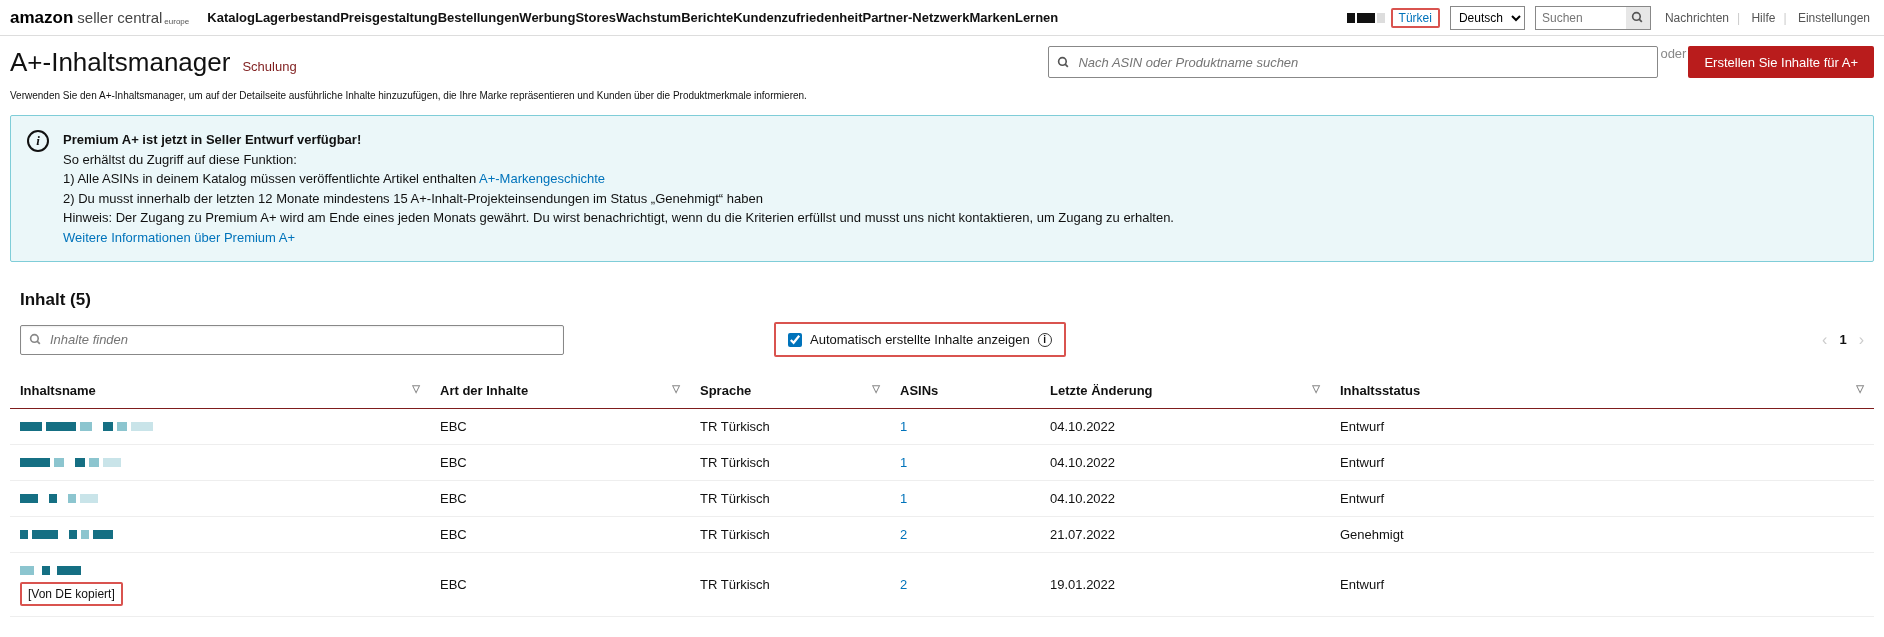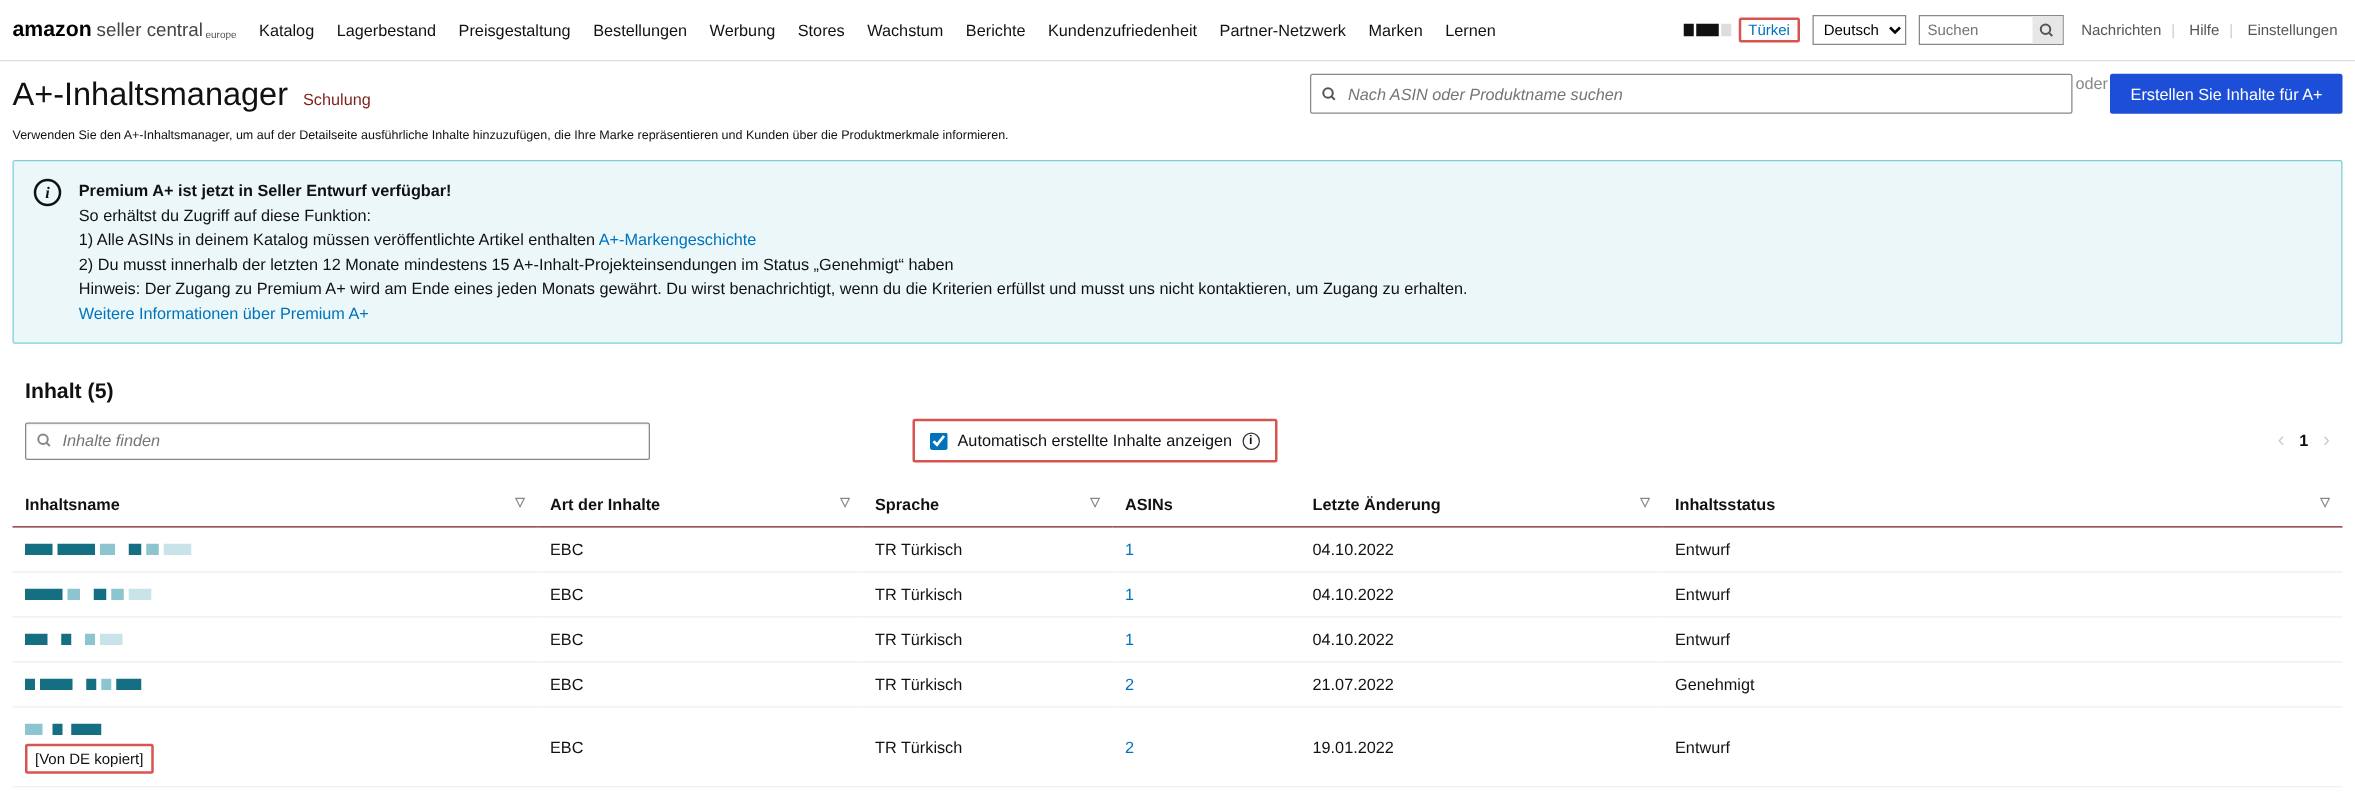--- a/index.html
+++ b/index.html
@@ -6,7 +6,7 @@
   body { font-family: "Amazon Ember", Arial, sans-serif; font-size: 13px; color: #111; background: #fff; width: 1884px; }
   
   
-  .topnav { display: flex; align-items: center; padding: 4px 10px; border-bottom: 1px solid #ddd; height: 49px; }
+  .topnav { display: flex; align-items: center; padding: 4px 10px; border-bottom: 1px solid #ddd; height: 36px; }
   .logo { display: flex; align-items: baseline; margin-right: 18px; }
   .logo-amazon { font-weight: bold; font-size: 17px; color: #000; }
   .logo-seller { font-size: 15px; color: #444; margin-left: 4px; font-weight: 300; }

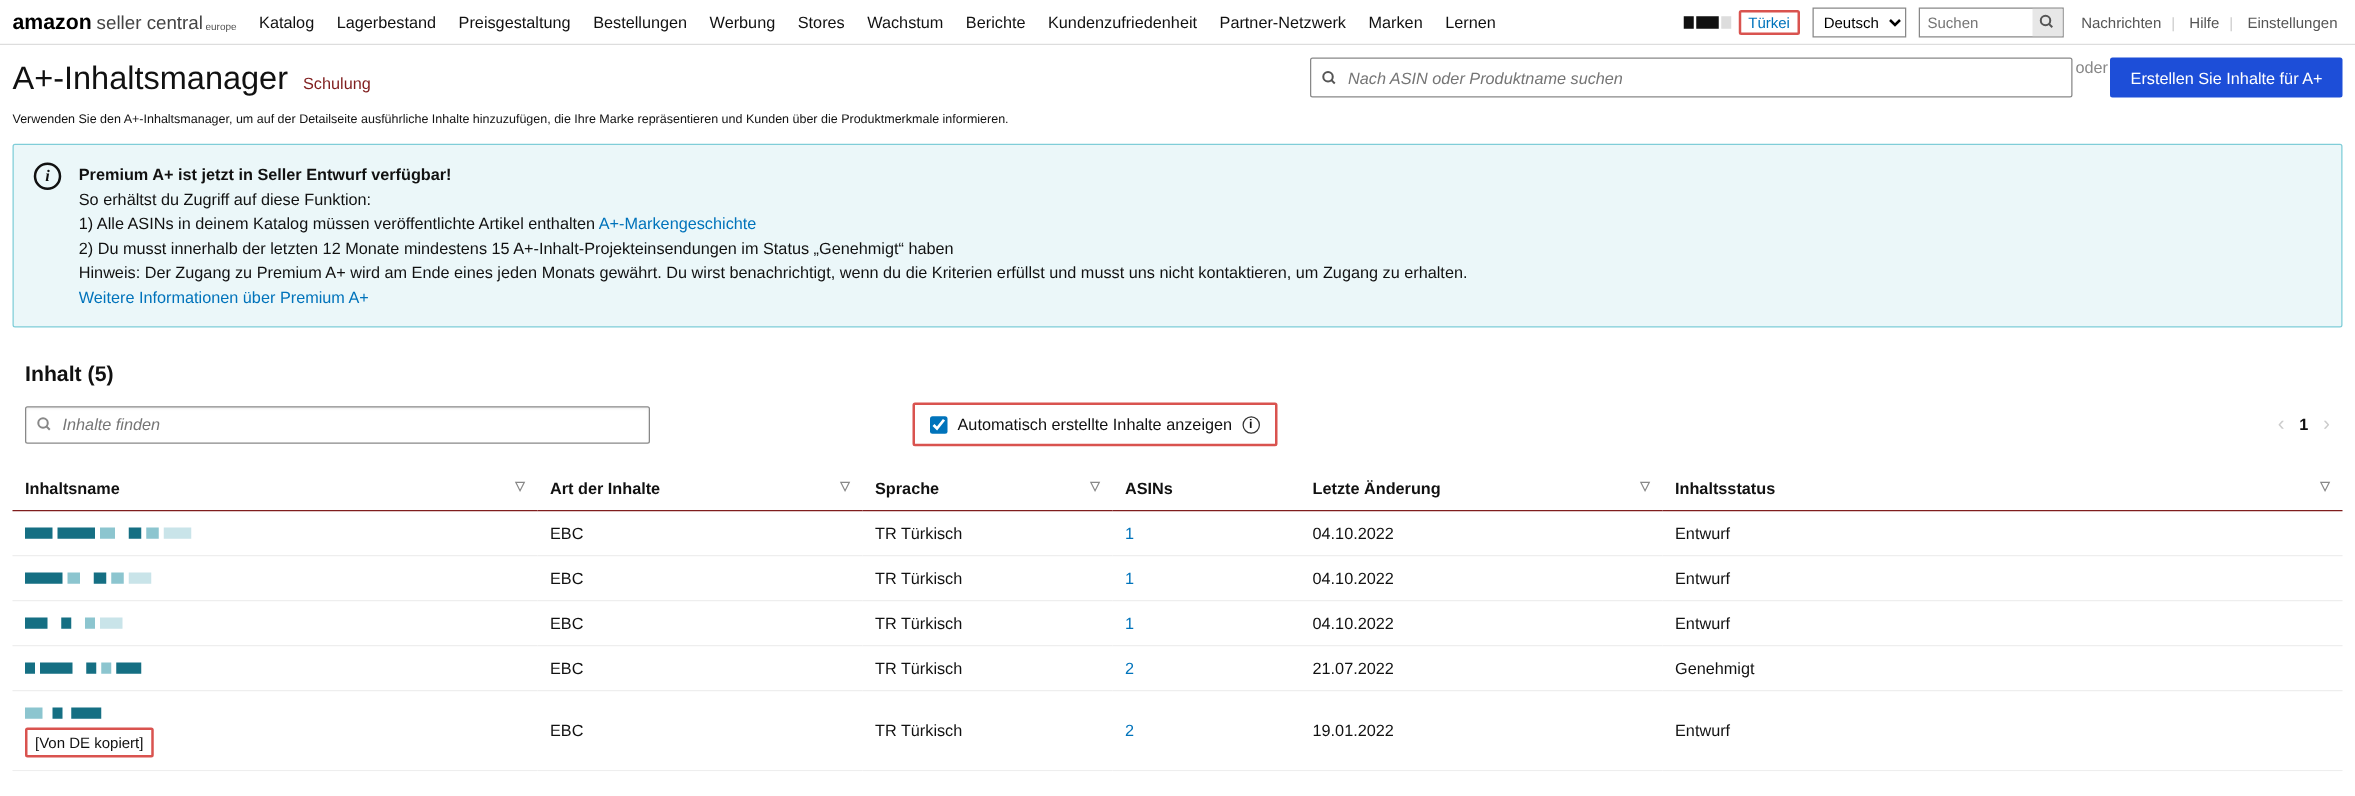--- a/index.html
+++ b/index.html
@@ -11,7 +11,7 @@
   .logo-amazon { font-weight: bold; font-size: 17px; color: #000; }
   .logo-seller { font-size: 15px; color: #444; margin-left: 4px; font-weight: 300; }
   .logo-europe { font-size: 8px; color: #555; margin-left: 2px; align-self: flex-end; position: relative; top: -2px;}
-  .nav-links { display: flex; gap: 18px; flex: 1; }
+  .nav-links { display: flex; flex: 1; font-weight: bold; }
   .nav-links a { color: #111; text-decoration: none; font-size: 13px; }
   .nav-right { display: flex; align-items: center; gap: 10px; margin-left: 36px; }
   .flag-box { display: flex; align-items: center; gap: 6px; }

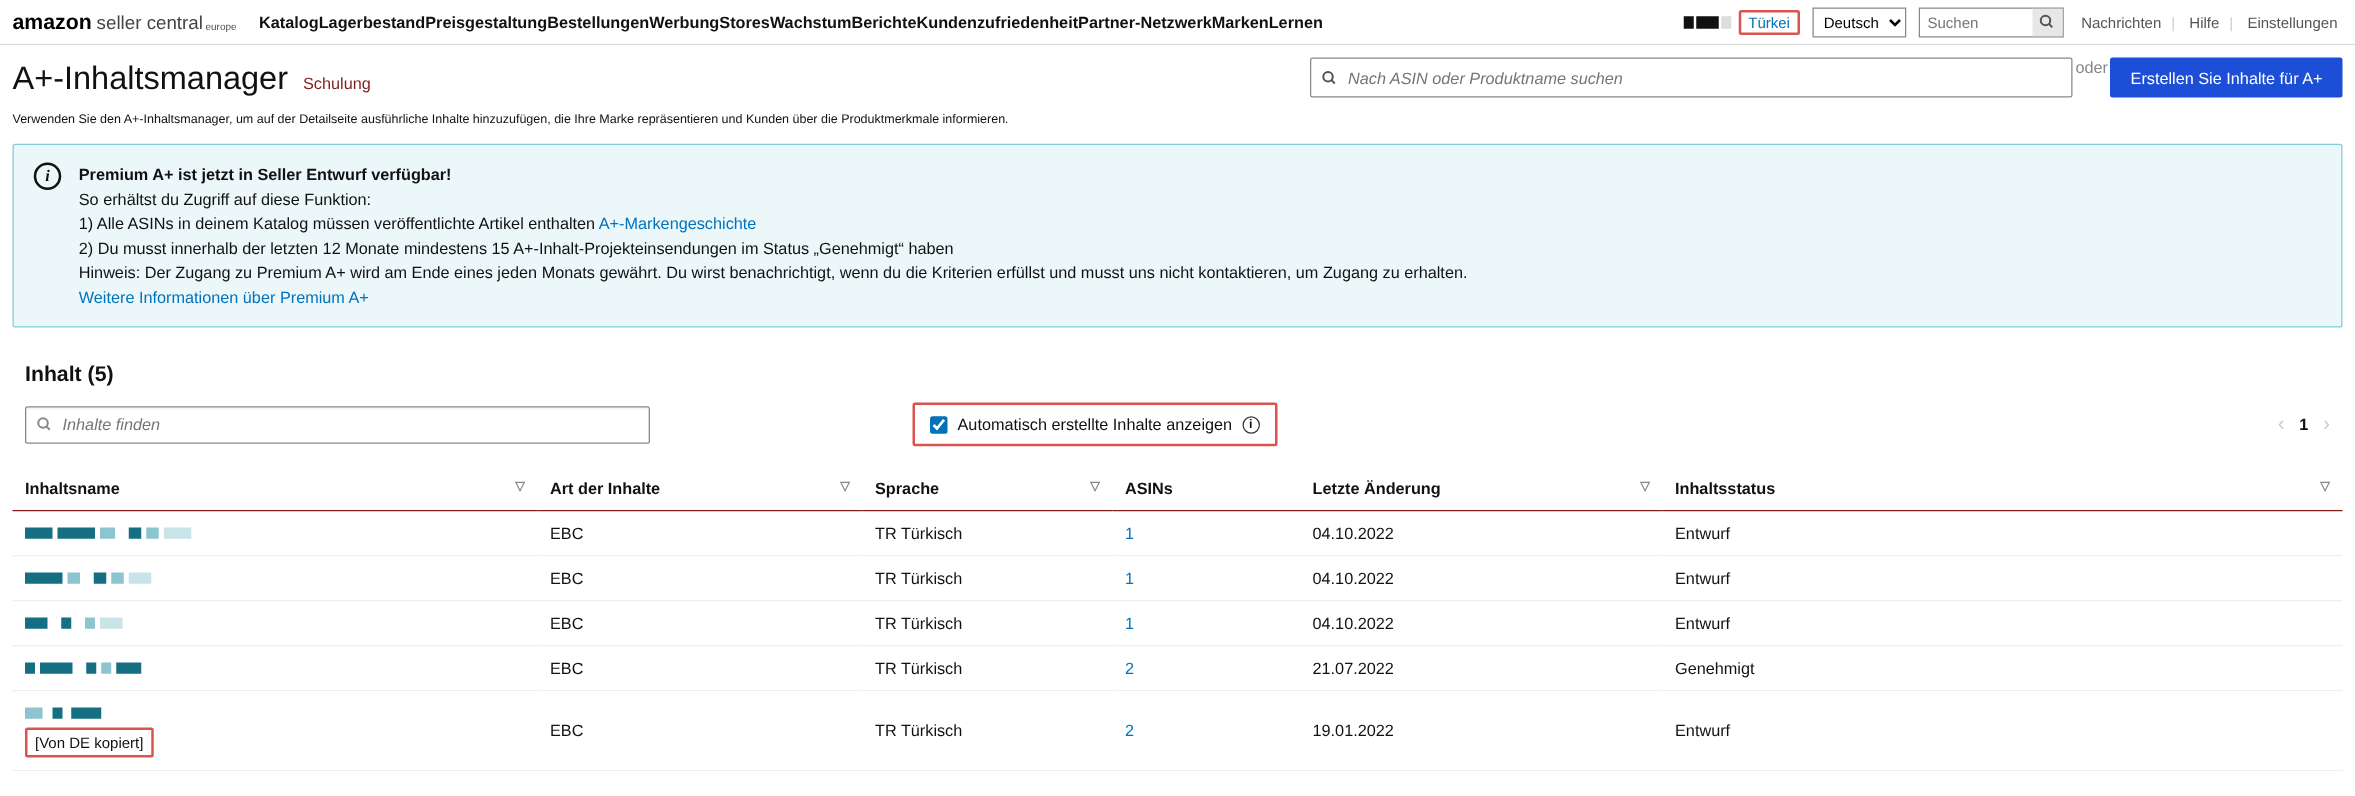--- a/index.html
+++ b/index.html
@@ -33,7 +33,7 @@
   .search-asin { display: flex; align-items: center; border: 1px solid #888; height: 32px; width: 610px; padding: 0 8px; border-radius: 2px; }
   .search-asin input { border: none; outline: none; flex: 1; font-size: 13px; font-style: italic; color: #555; }
   .oder { color: #888; font-size: 13px; }
-  .create-btn { background: #1d4ed8; color: #fff; border: none; padding: 8px 16px; font-size: 13px; cursor: pointer; border-radius: 2px; }
+  .create-btn { background: #b91c1c; color: #fff; border: none; padding: 8px 16px; font-size: 13px; cursor: pointer; border-radius: 2px; }
 
   .page-desc { padding: 6px 10px 14px 10px; font-size: 10px; color: #111; }
 

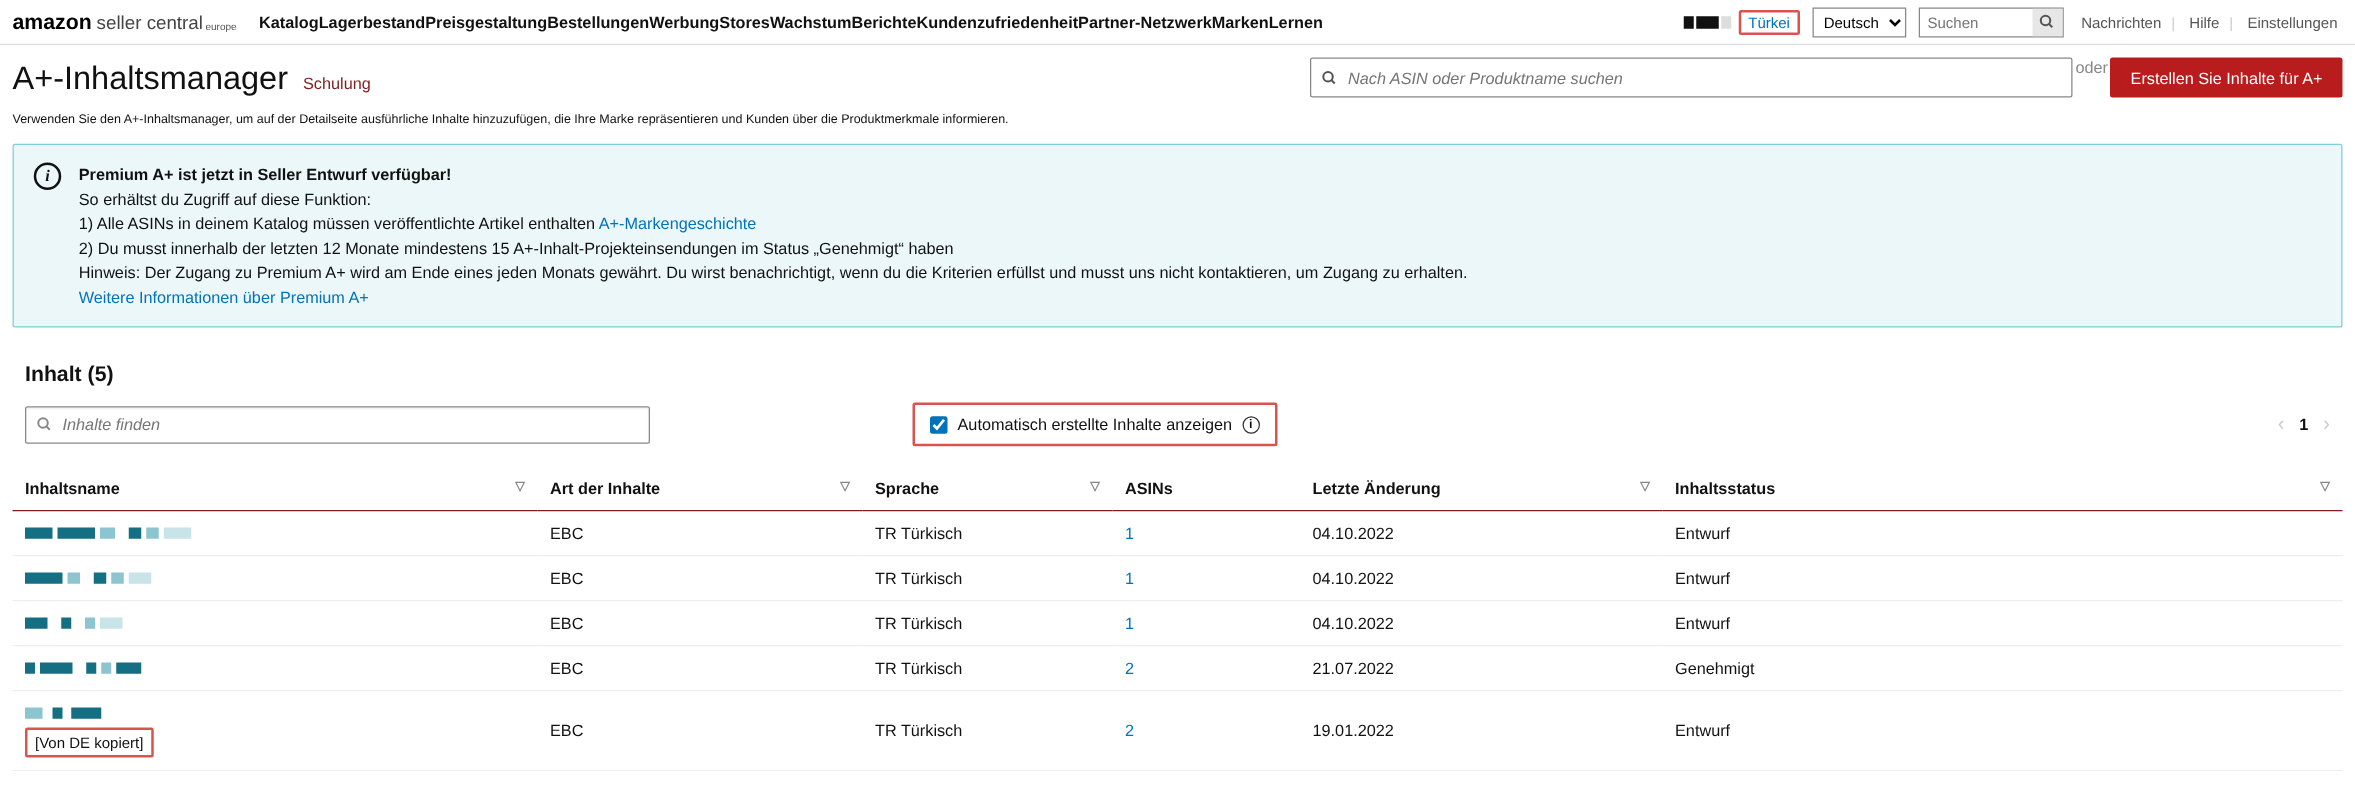--- a/index.html
+++ b/index.html
@@ -48,7 +48,7 @@
   .content-section { padding: 0 10px; }
   .content-head { font-size: 17px; font-weight: bold; padding: 10px 10px 12px 10px; }
   .content-controls { display: flex; align-items: center; padding: 0 10px 10px 10px; gap: 20px; }
-  .inhalte-search { display: flex; align-items: center; border: 1px solid #888; height: 30px; width: 500px; padding: 0 8px; border-radius: 2px; box-shadow: inset 0 1px 2px rgba(0,0,0,0.07);}
+  .inhalte-search { display: flex; align-items: center; border: 1px solid #888; height: 30px; width: 544px; padding: 0 8px; border-radius: 2px; box-shadow: inset 0 1px 2px rgba(0,0,0,0.07);}
   .inhalte-search input { border: none; outline: none; flex: 1; font-size: 13px; font-style: italic; color: #888; }
   .auto-check-wrap { border: 2px solid #d9534f; padding: 8px 12px; display: flex; align-items: center; gap: 8px; border-radius: 2px; margin-left: 190px;}
   .auto-check-wrap input[type=checkbox] { width: 14px; height: 14px; accent-color: #0073bb; }

